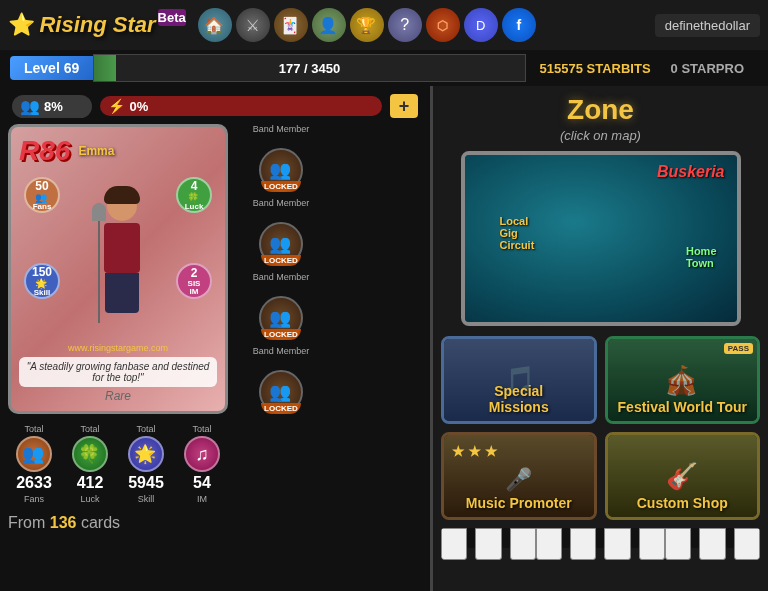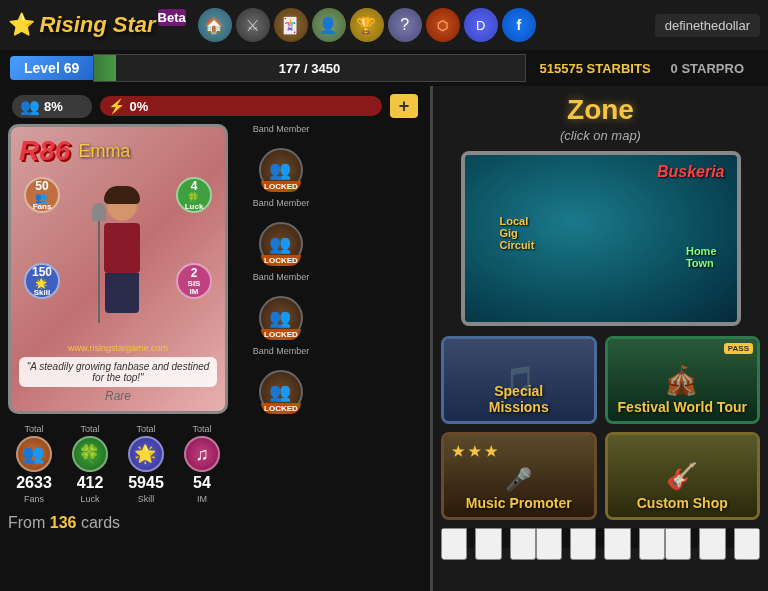--- a/index.html
+++ b/index.html
@@ -229,8 +229,8 @@
       font-style: italic;
     }
     .card-name {
-      font-size: 18px;
-      font-weight: normal;
+      font-size: 12px;
+      font-weight: bold;
       color: #f4c542;
       text-shadow: 1px 1px 3px rgba(0,0,0,0.8);
     }

